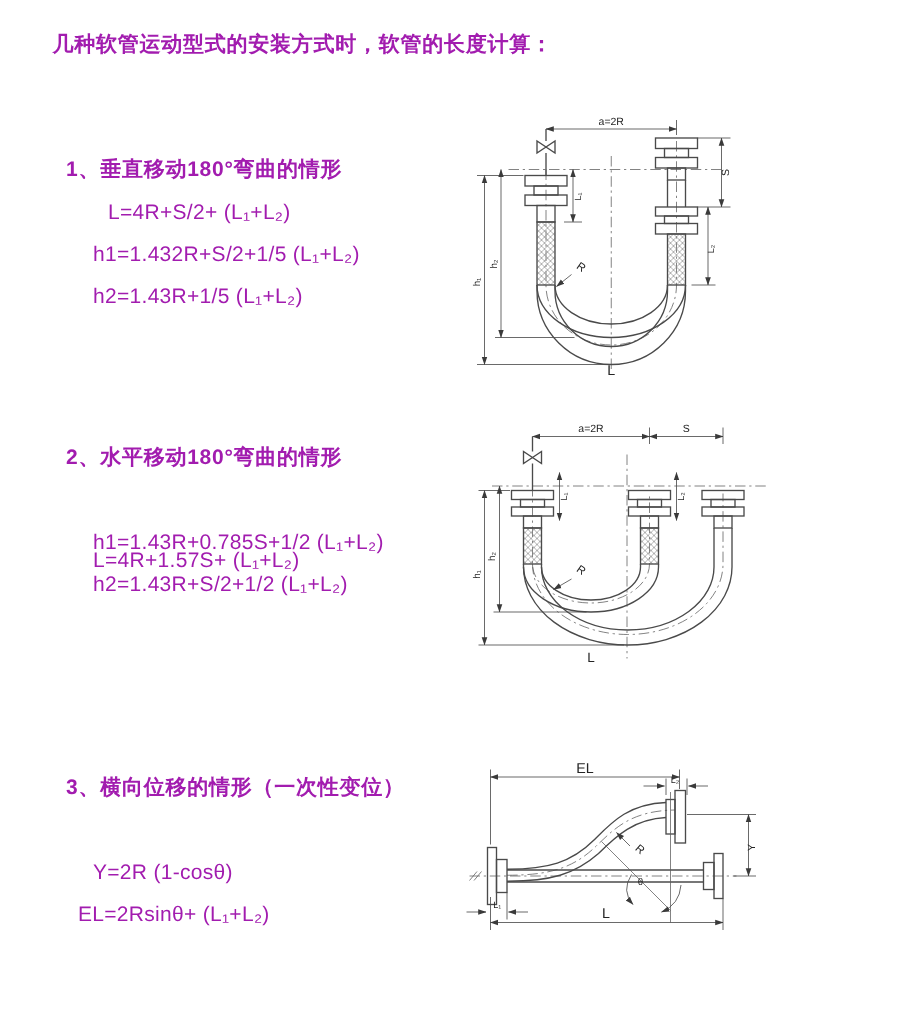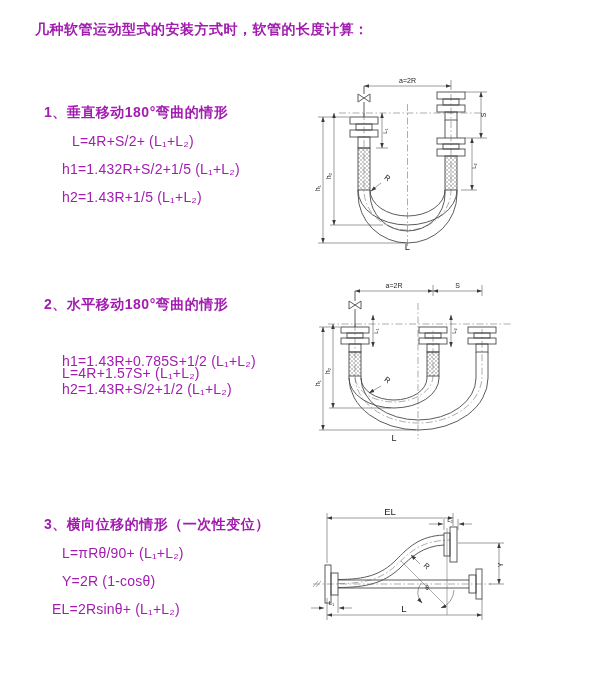--- a/index.html
+++ b/index.html
@@ -33,7 +33,6 @@
   <div class="formula" style="left:62px;top:381px;">h2=1.43R+S/2+1/2 (L₁+L₂)</div>
 
   <div class="sec-heading" style="left:44px;top:516px;text-align:right;">3、横向位移的情形（一次性变位）</div>
-  <div class="formula" style="left:62px;top:545px;">L=πRθ/90+ (L₁+L₂)</div>
   <div class="formula" style="left:62px;top:573px;">Y=2R (1-cosθ)</div>
   <div class="formula" style="left:52px;top:601px;">EL=2Rsinθ+ (L₁+L₂)</div>
 

